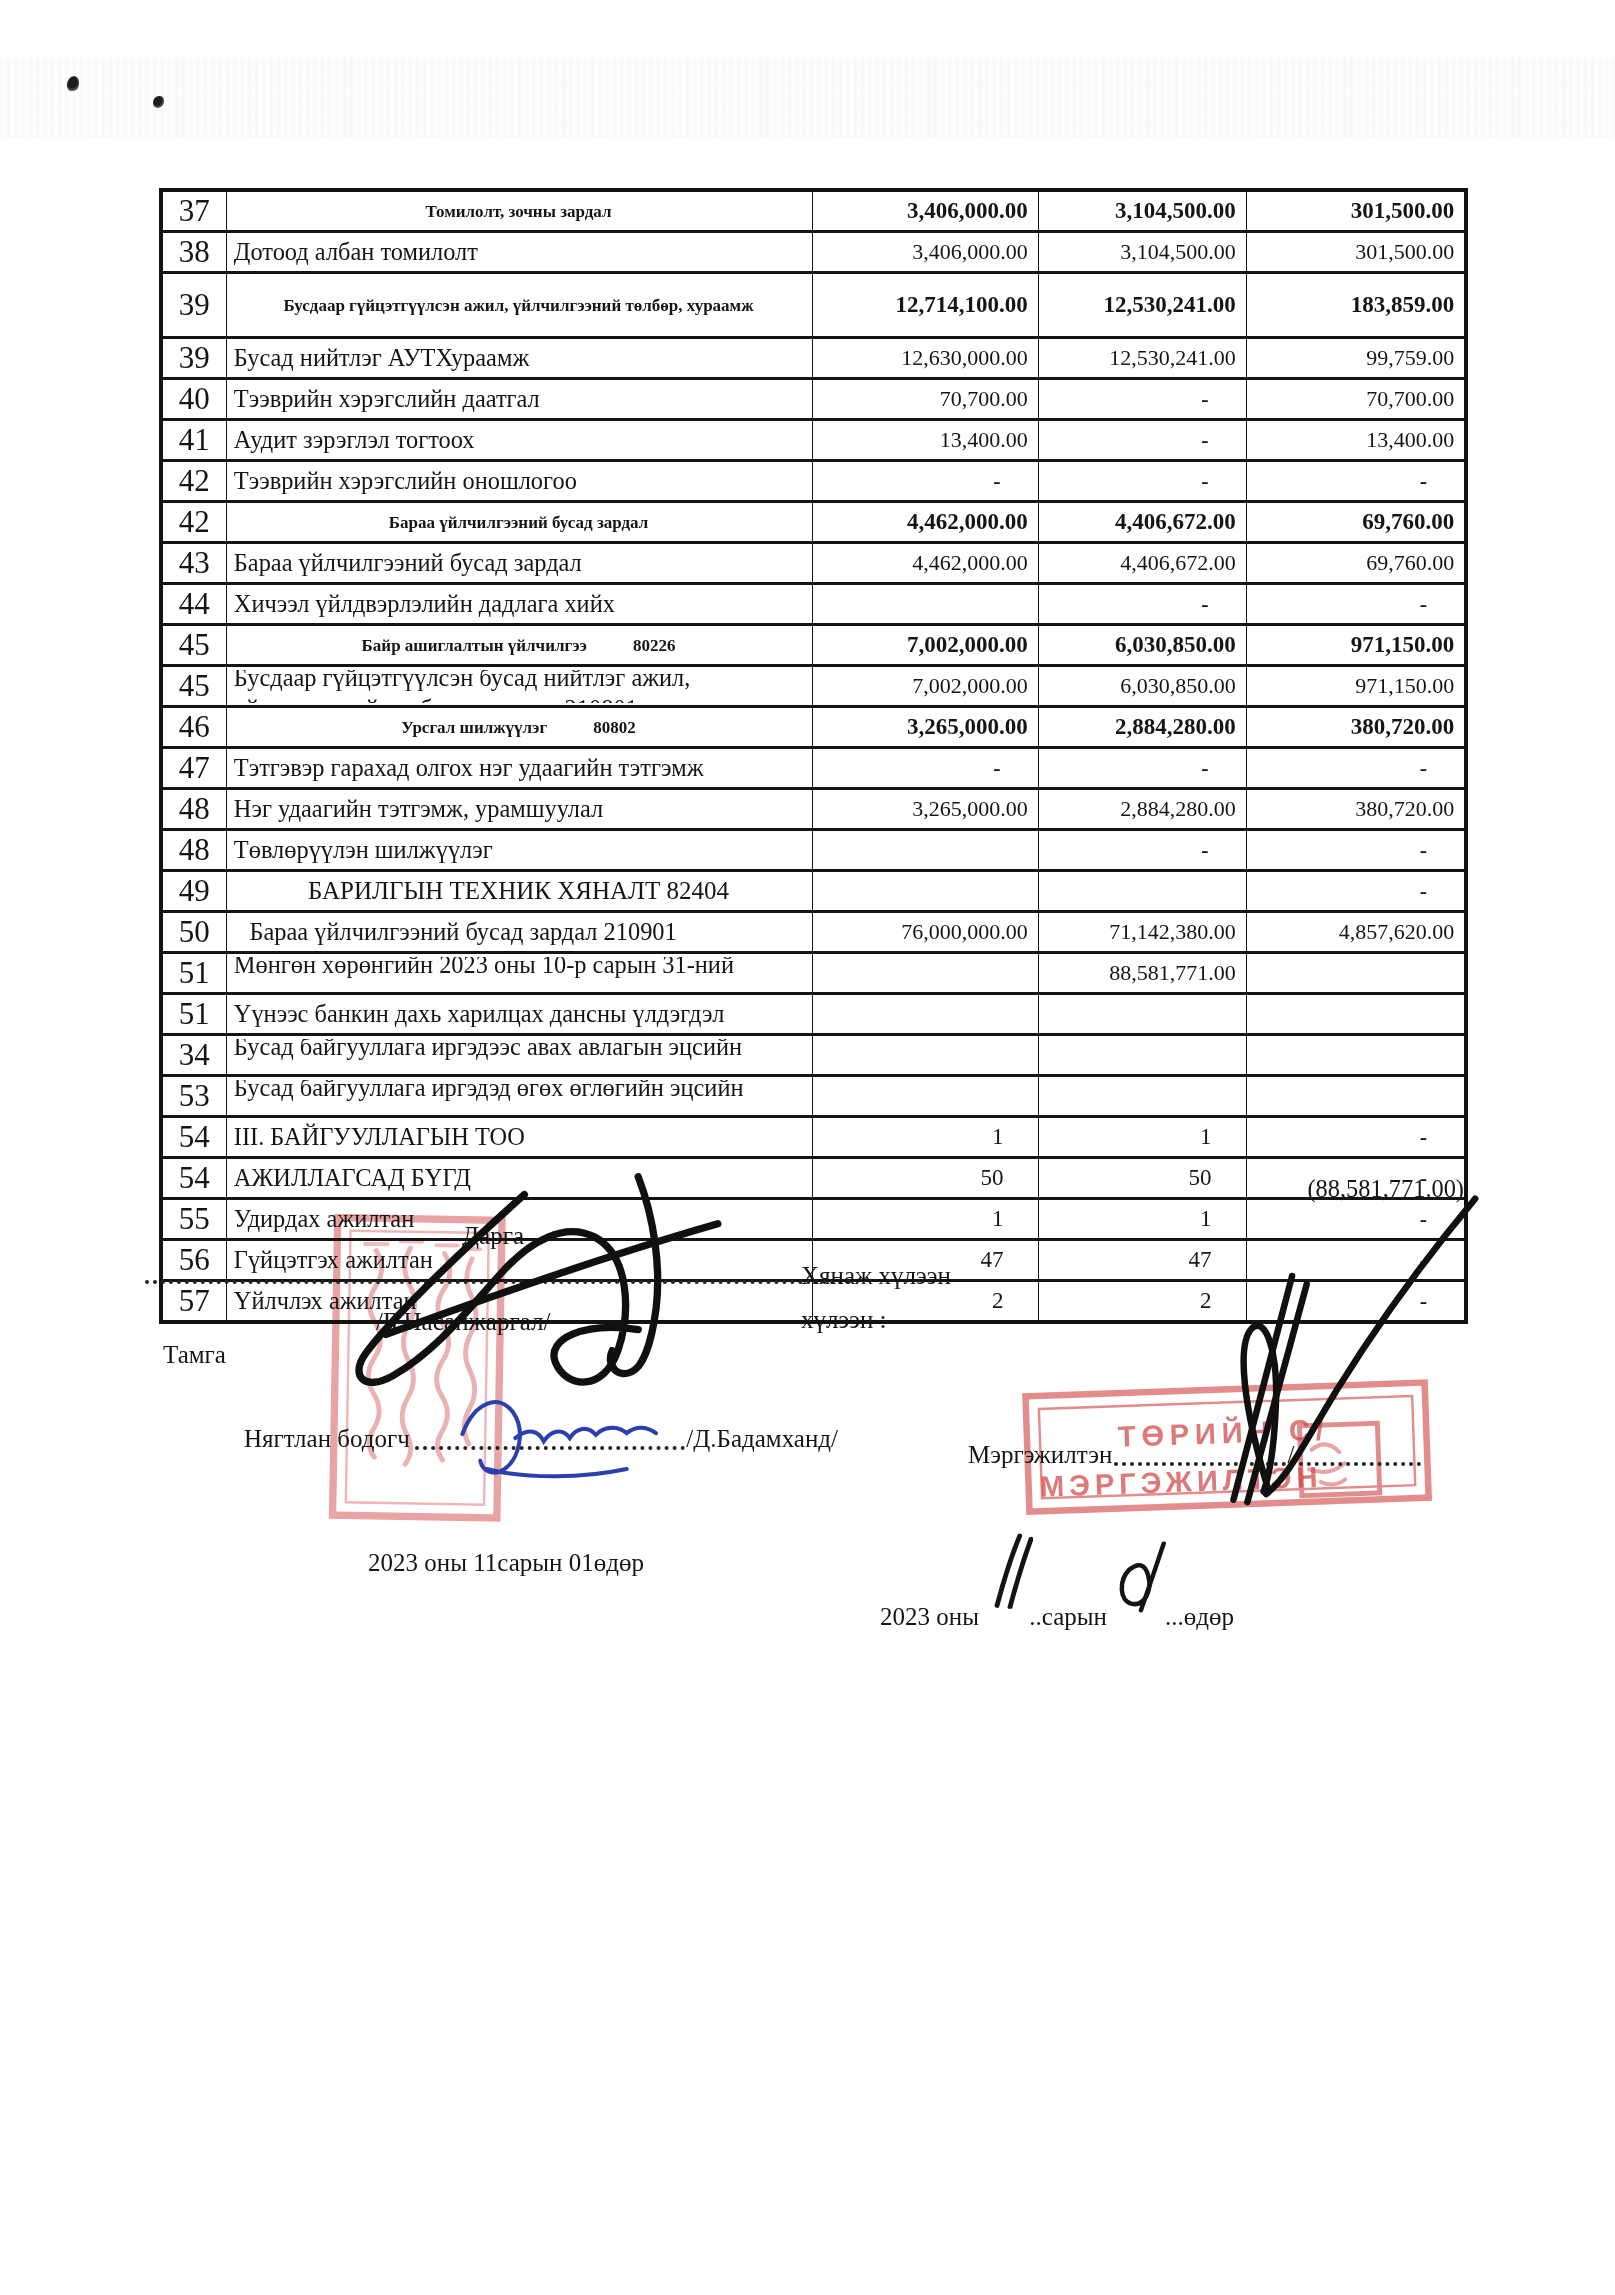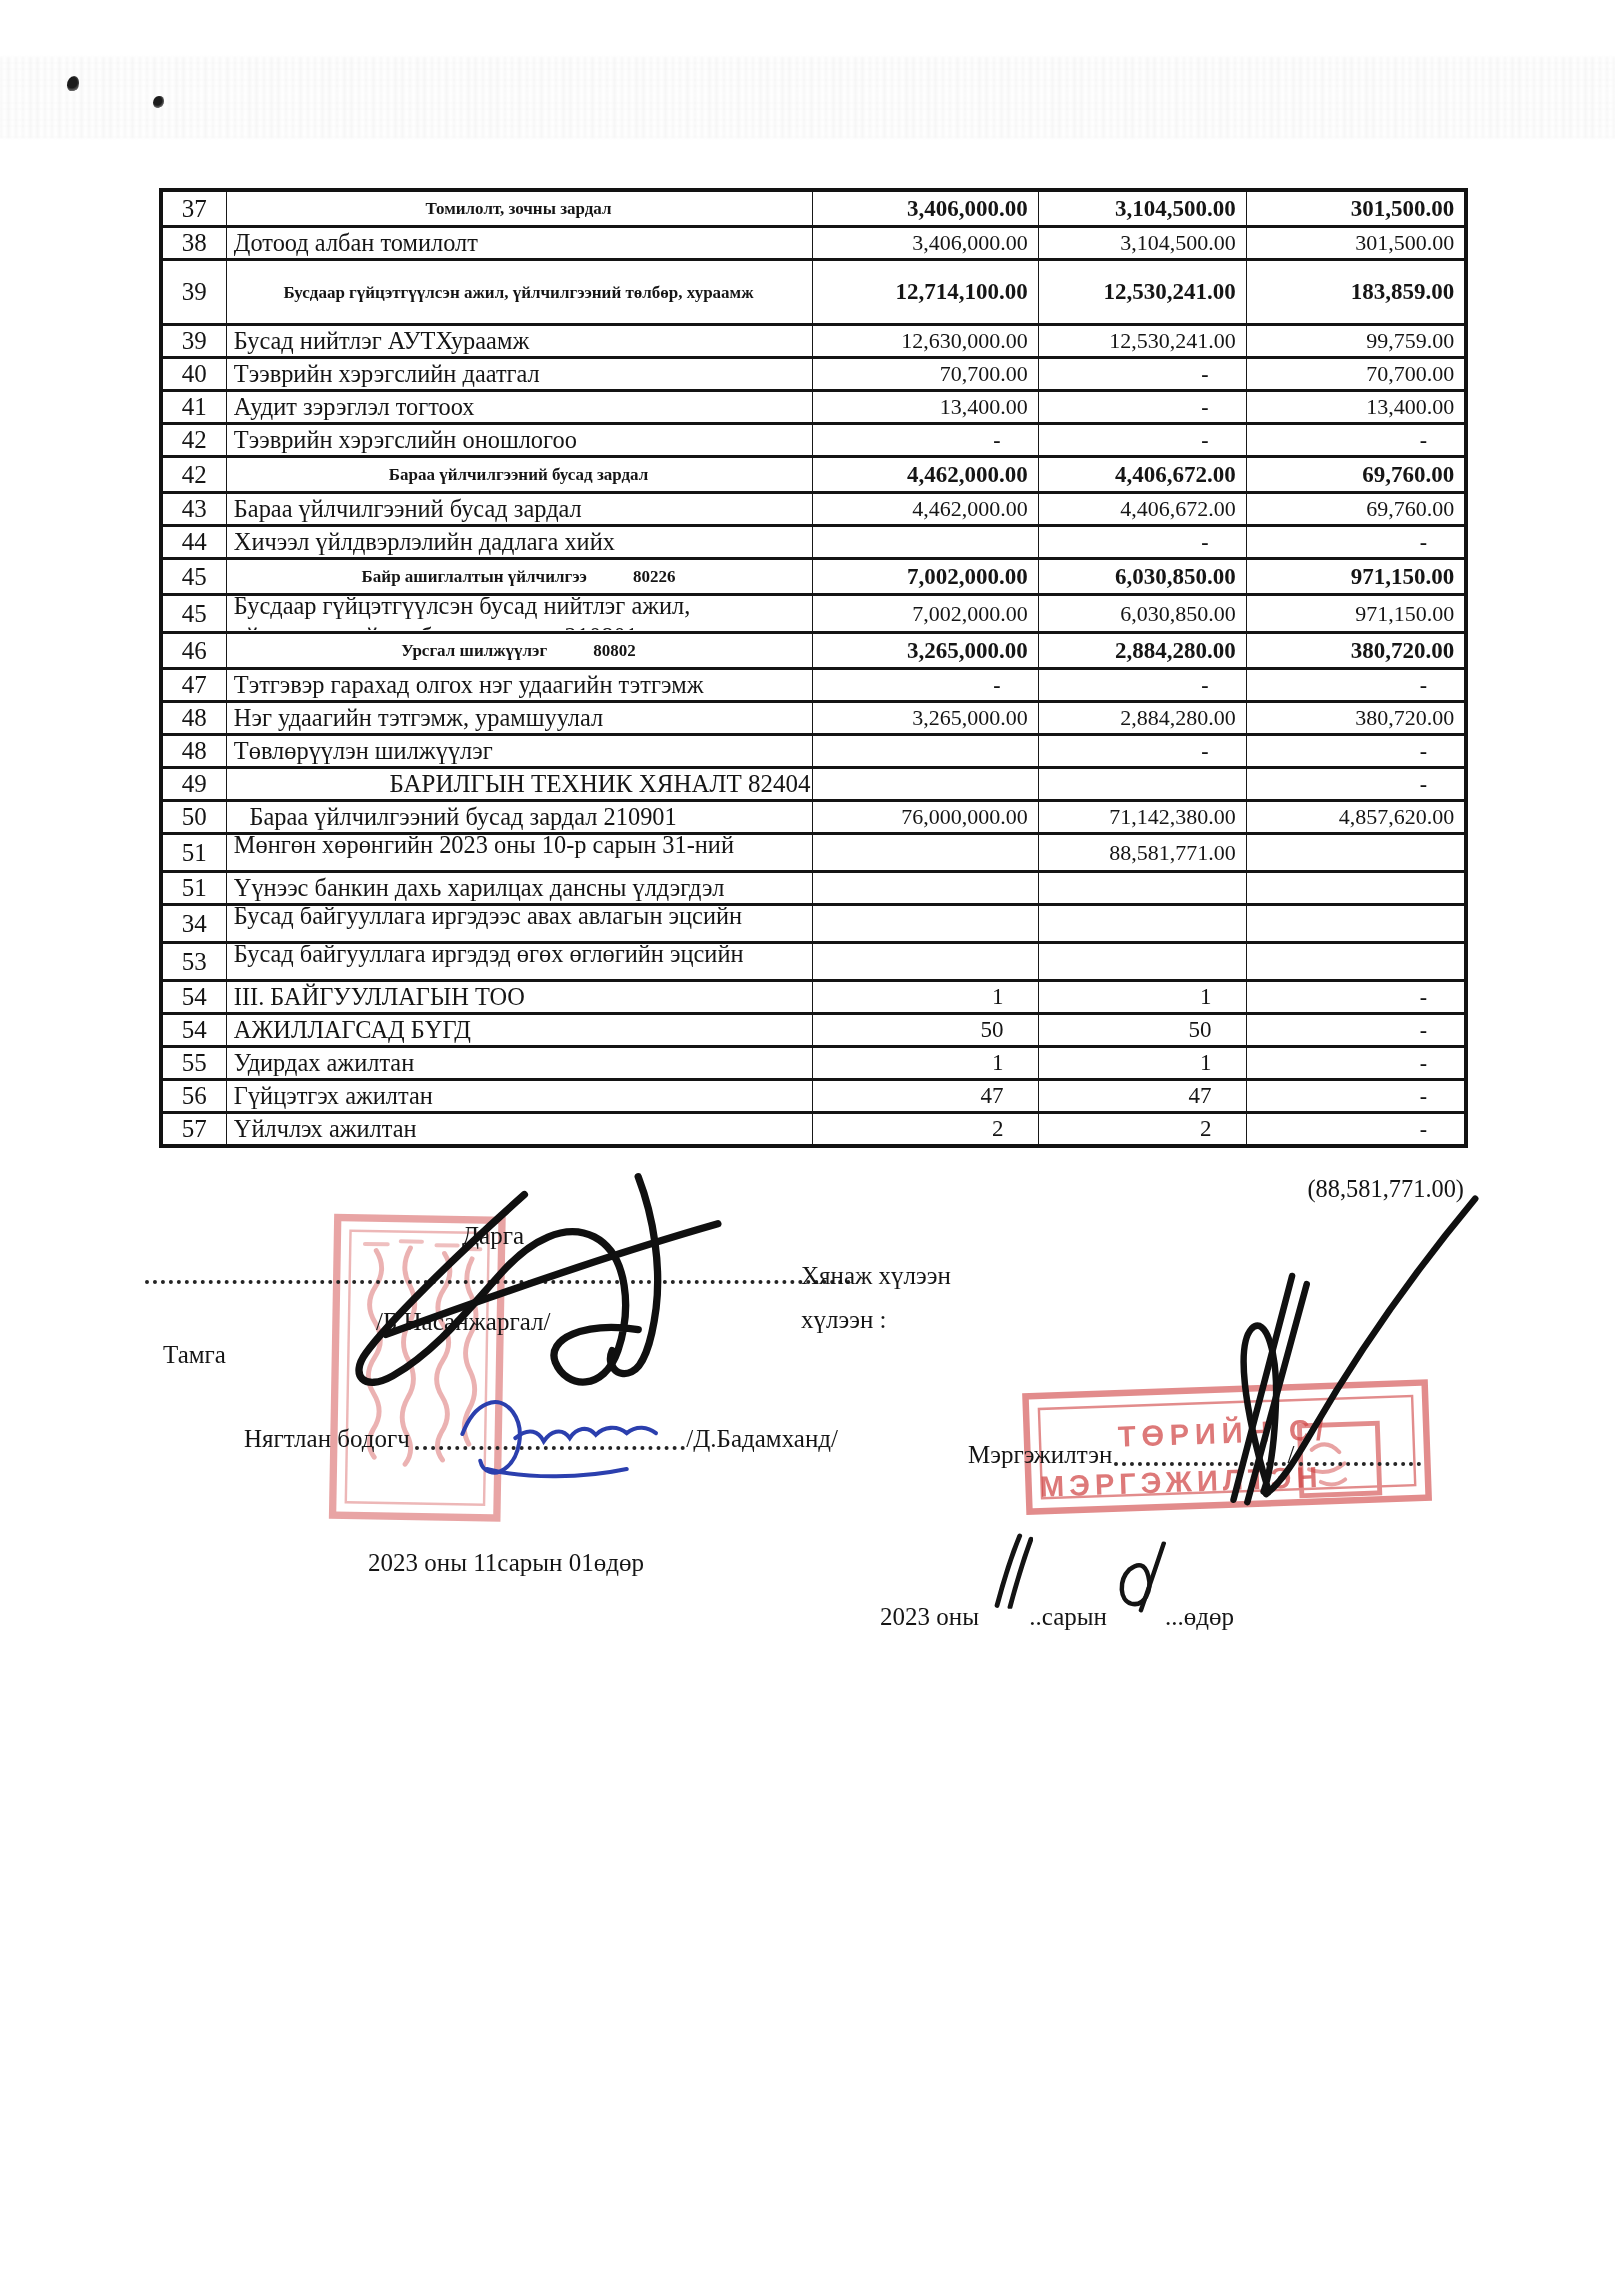--- a/index.html
+++ b/index.html
@@ -25,7 +25,7 @@
   tr.h-tall{height:65px;}
   tr.clip{height:33px;}
   tr.r-staff{height:33px;}
-  .cnum{font-size:25px;text-align:center;}
+  .cnum{font-size:31px;text-align:center;}
   .clab{font-size:24.4px;padding-left:7.3px;line-height:28px;}
   .clab.indent{padding-left:23px;}
   .r-section .clab{font-weight:bold;text-align:center;font-size:17px;line-height:31px;padding-left:0;}

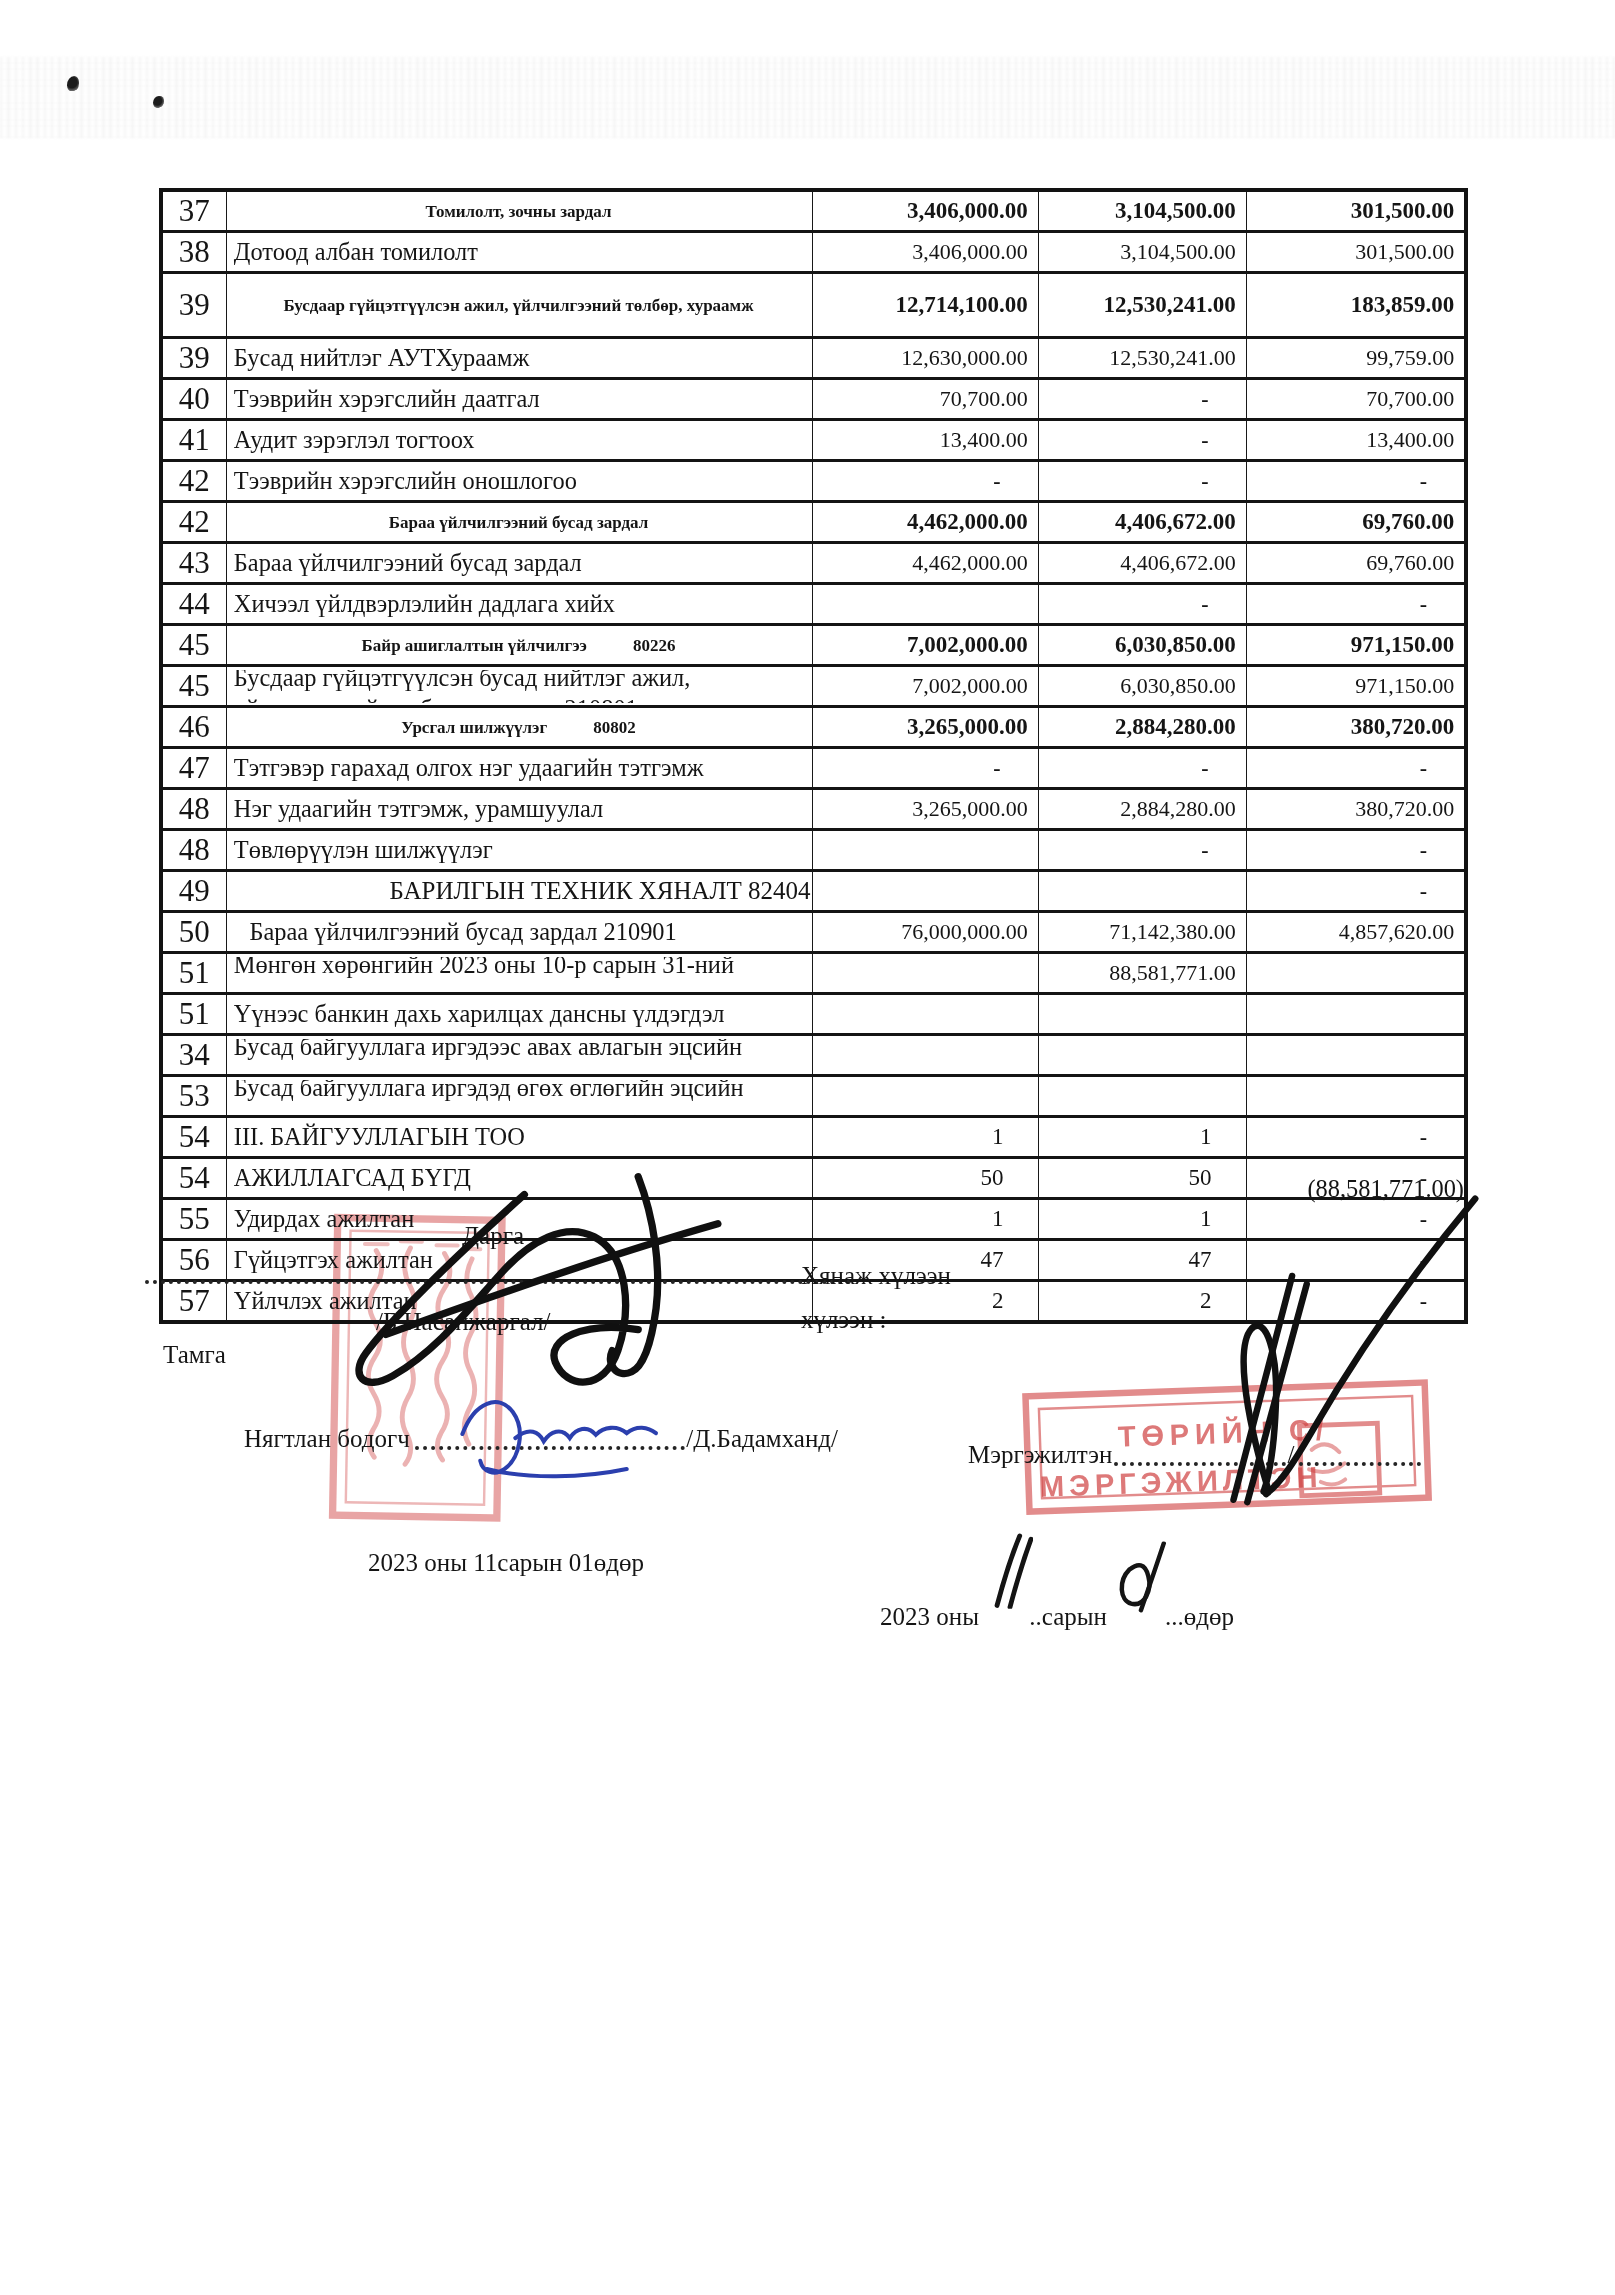--- a/index.html
+++ b/index.html
@@ -29,7 +29,7 @@
   .clab{font-size:24.4px;padding-left:7.3px;line-height:28px;}
   .clab.indent{padding-left:23px;}
   .r-section .clab{font-weight:bold;text-align:center;font-size:17px;line-height:31px;padding-left:0;}
-  .r-center .clab{text-align:right;font-size:25px;padding-left:0;}
+  .r-center .clab{text-align:center;font-size:25px;padding-left:0;}
   .money{font-size:22px;text-align:right;padding-right:9.8px;white-space:nowrap;padding-left:29px;}
   .money.bold{font-weight:bold;font-size:23px;}
   .dash{text-align:right;padding-right:37px;font-weight:bold;font-size:22px;}

